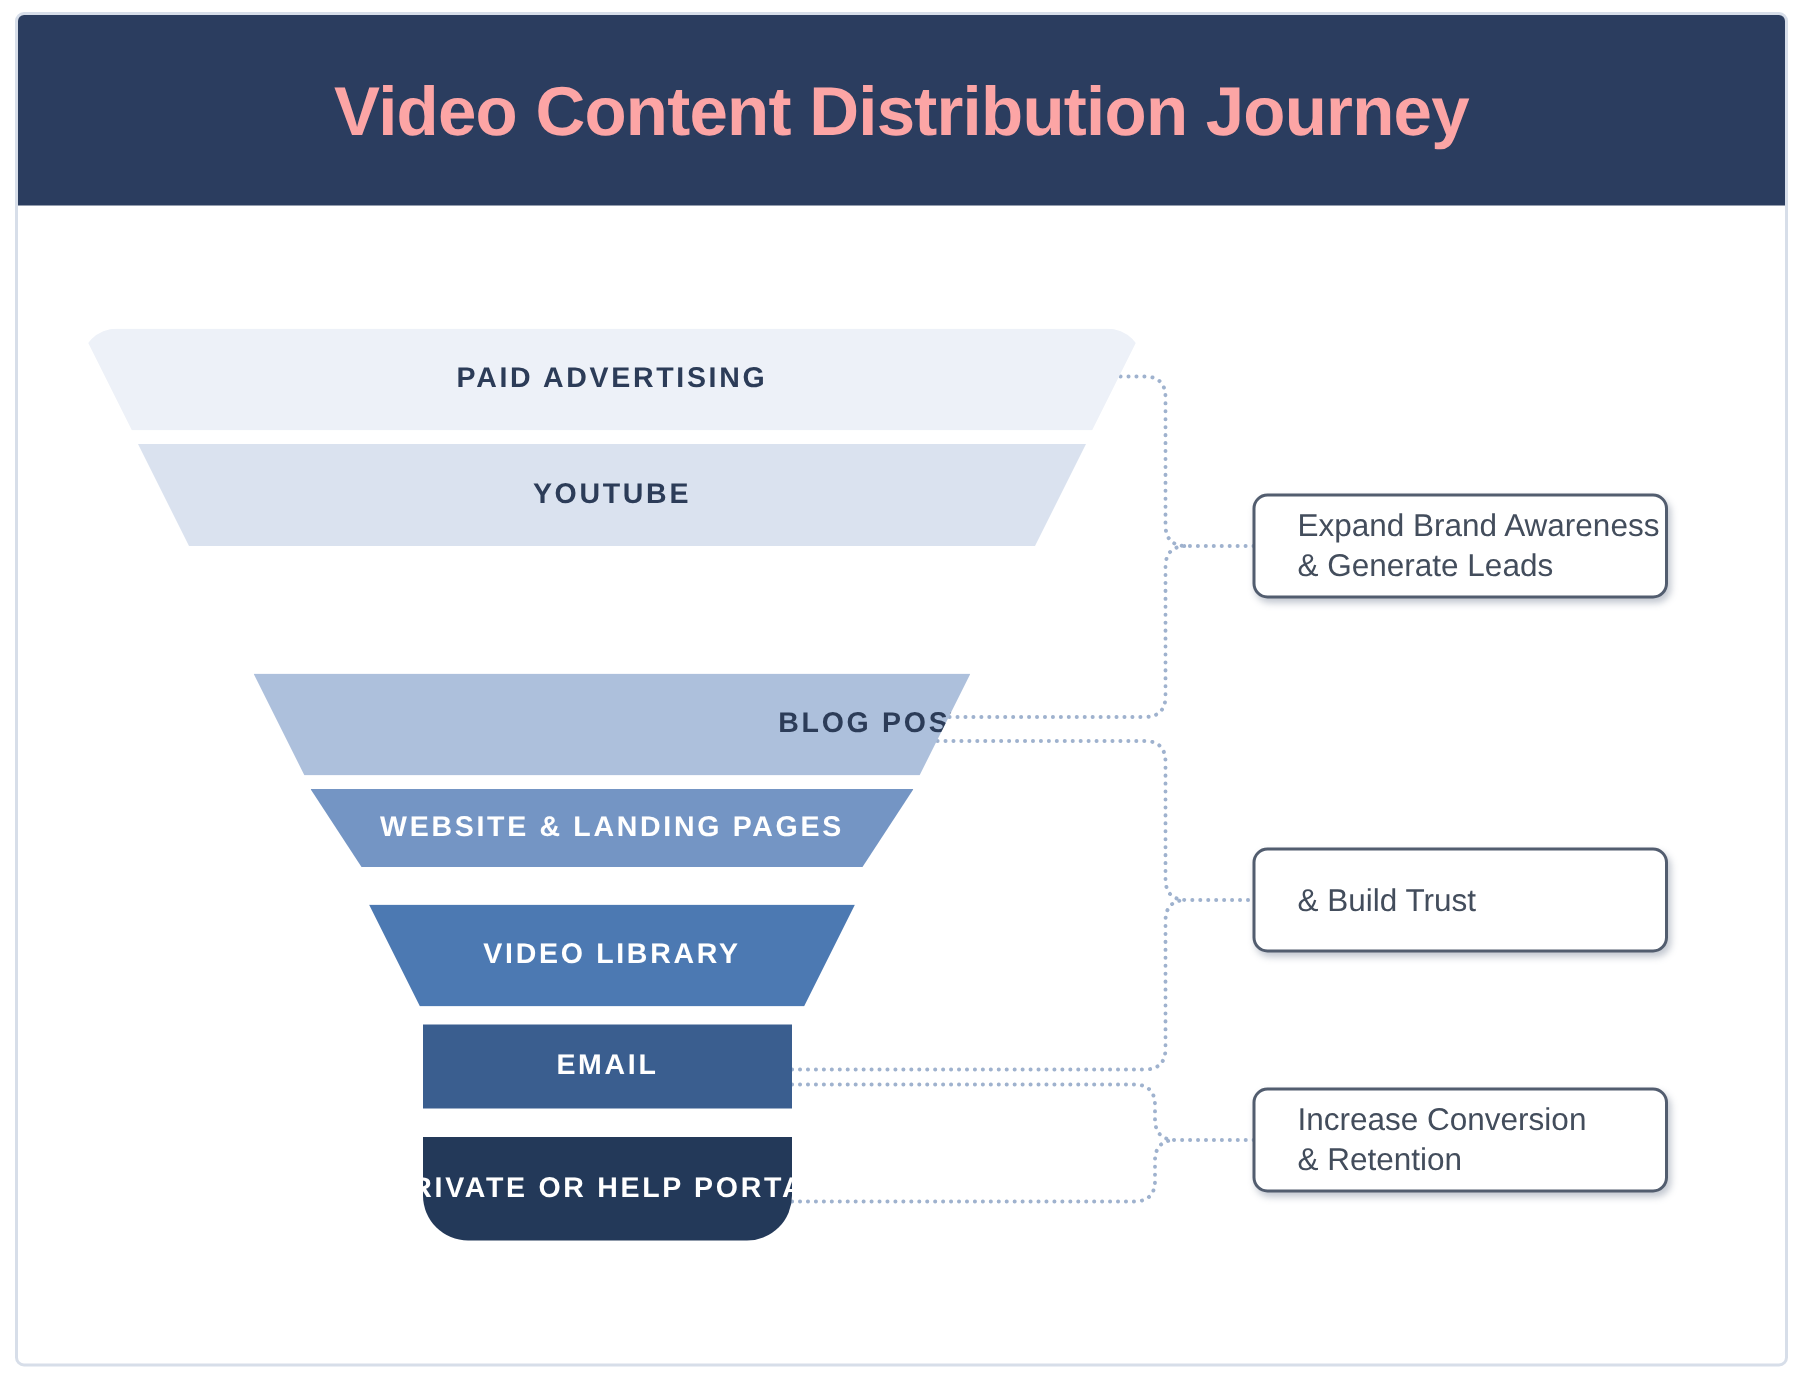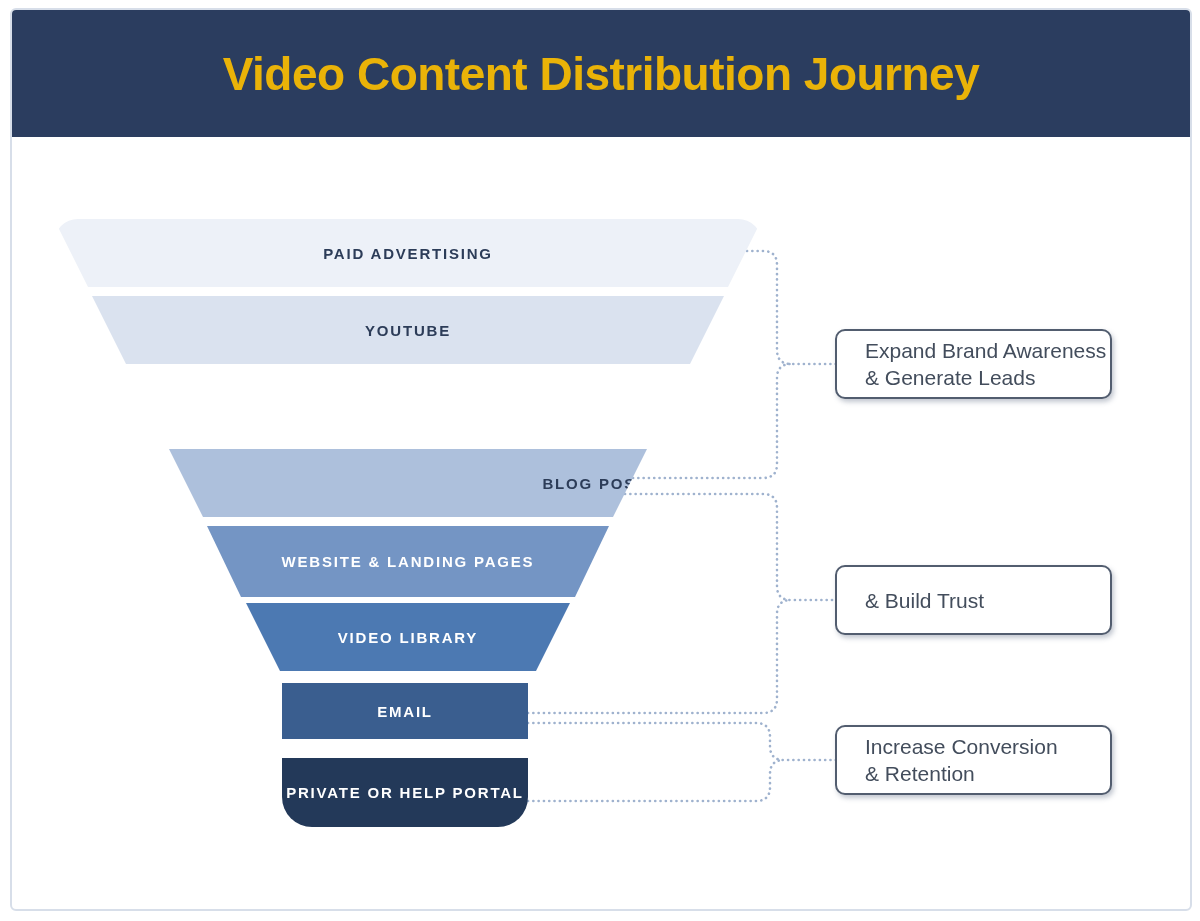--- a/index.html
+++ b/index.html
@@ -55,7 +55,7 @@
 <div class="card" style="background: rgb(255, 255, 255); border-color: rgb(215, 222, 233);">
 
   <div class="header" style="background: rgb(43, 61, 95);">
-    <h1 style="color: #eab308;">Video Content Distribution Journey</h1>
+    <h1 style="color: #fca5a5;">Video Content Distribution Journey</h1>
   </div>
 
   <div class="diagram">

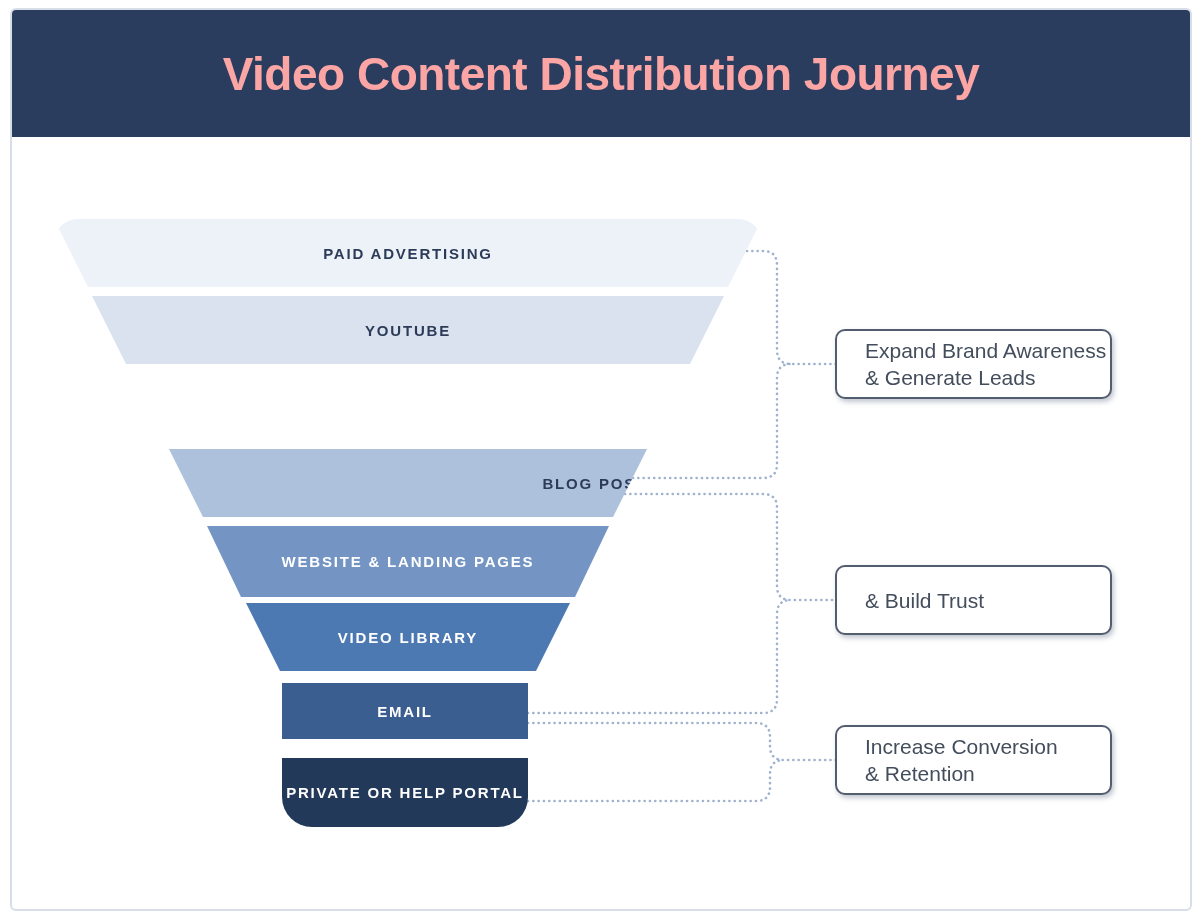--- a/index.html
+++ b/index.html
@@ -24,7 +24,7 @@
     position:absolute; display:flex; align-items:center; justify-content:center;
   }
   .stage .stage-label{
-    font-weight:700; font-size:15px; letter-spacing:1.8px; white-space:nowrap;
+    font-weight:700; font-size:19px; letter-spacing:1.8px; white-space:nowrap;
   }
   .trap{ clip-path: polygon(0 0, 100% 0, calc(100% - 34px) 100%, 34px 100%); }
 

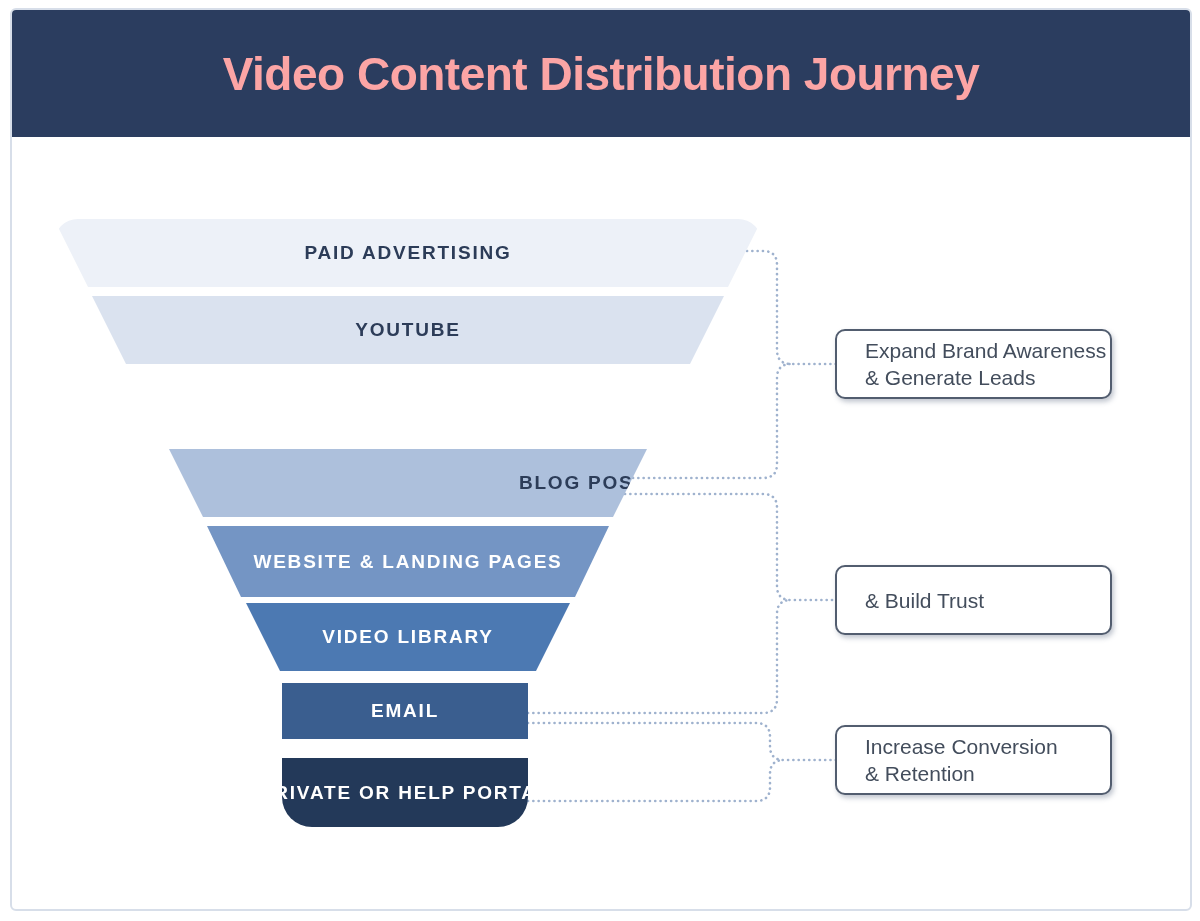--- a/index.html
+++ b/index.html
@@ -32,7 +32,7 @@
   .st1{ left:92px;  top:296px; width:632px; height:68px; }
   .st2{ left:130px; top:372px; width:556px; height:68px; }
   .st3{ left:169px; top:449px; width:478px; height:68px; }
-  .st4{ left:207px; top:526px; width:402px; height:71px;text-align:right; }
+  .st4{ left:207px; top:526px; width:402px; height:52px;text-align:right; }
   .st5{ left:246px; top:603px; width:324px; height:68px; }
   .st6{ left:282px; top:683px; width:246px; height:56px; }
   .st7{ left:282px; top:758px; width:246px; height:69px; border-radius:0 0 30px 30px; }

